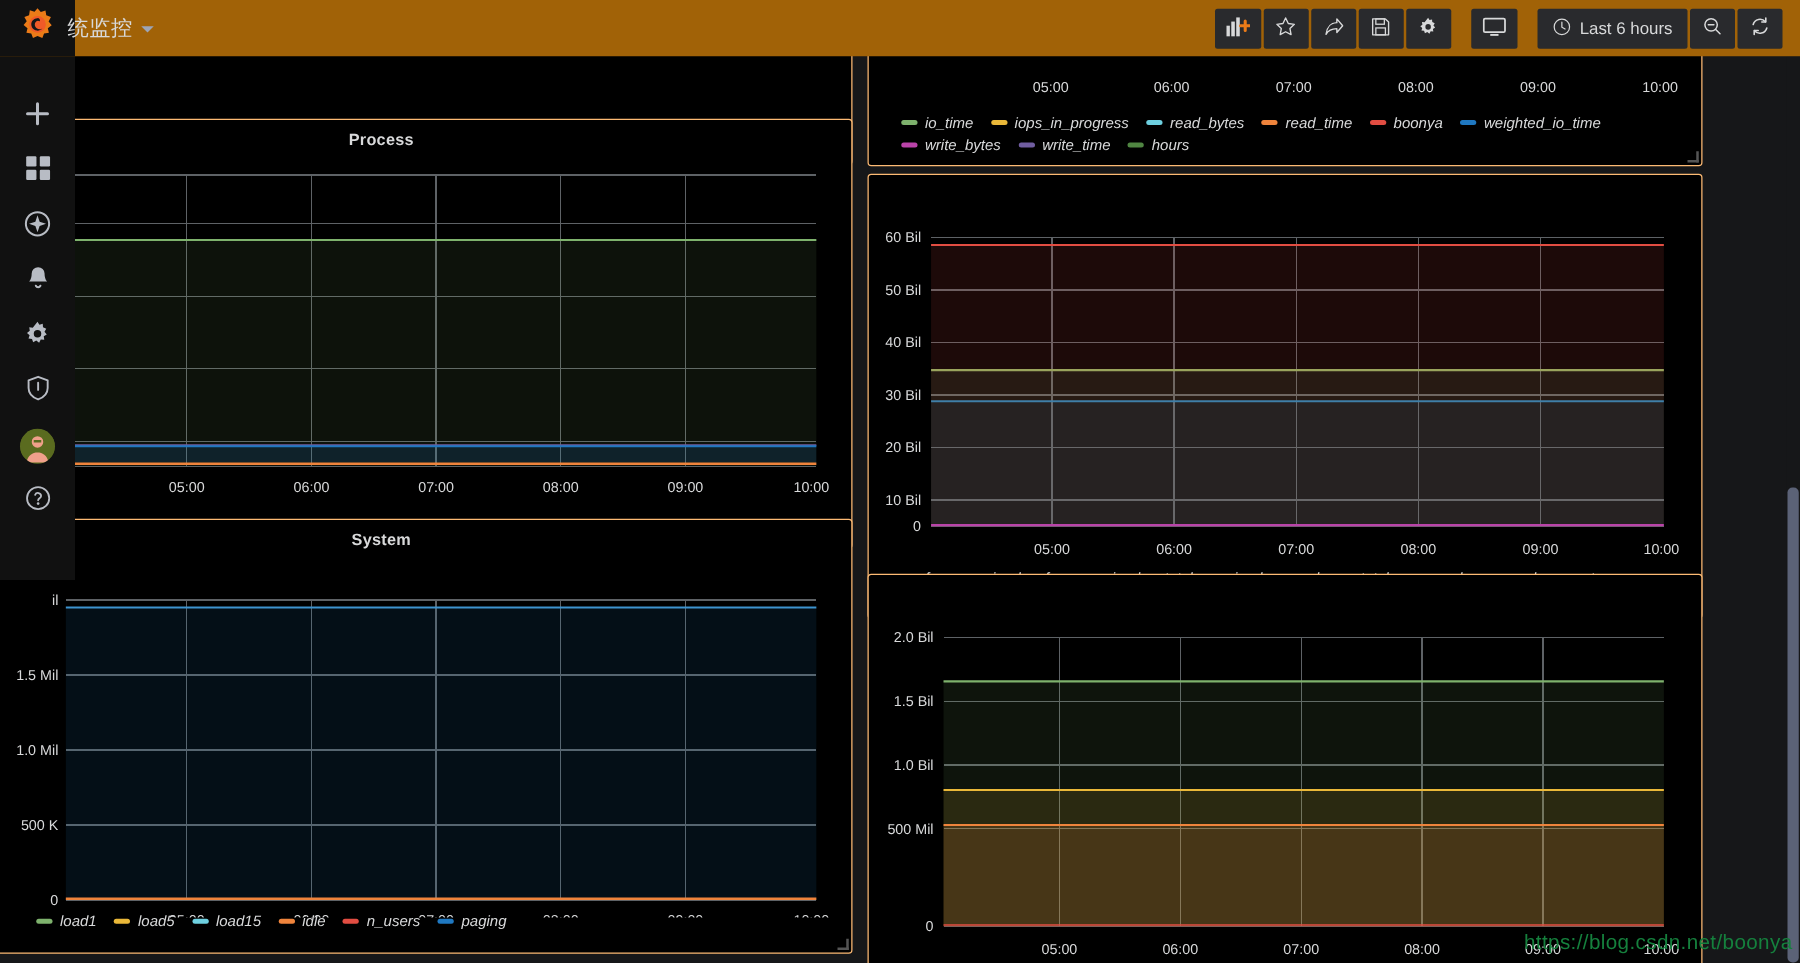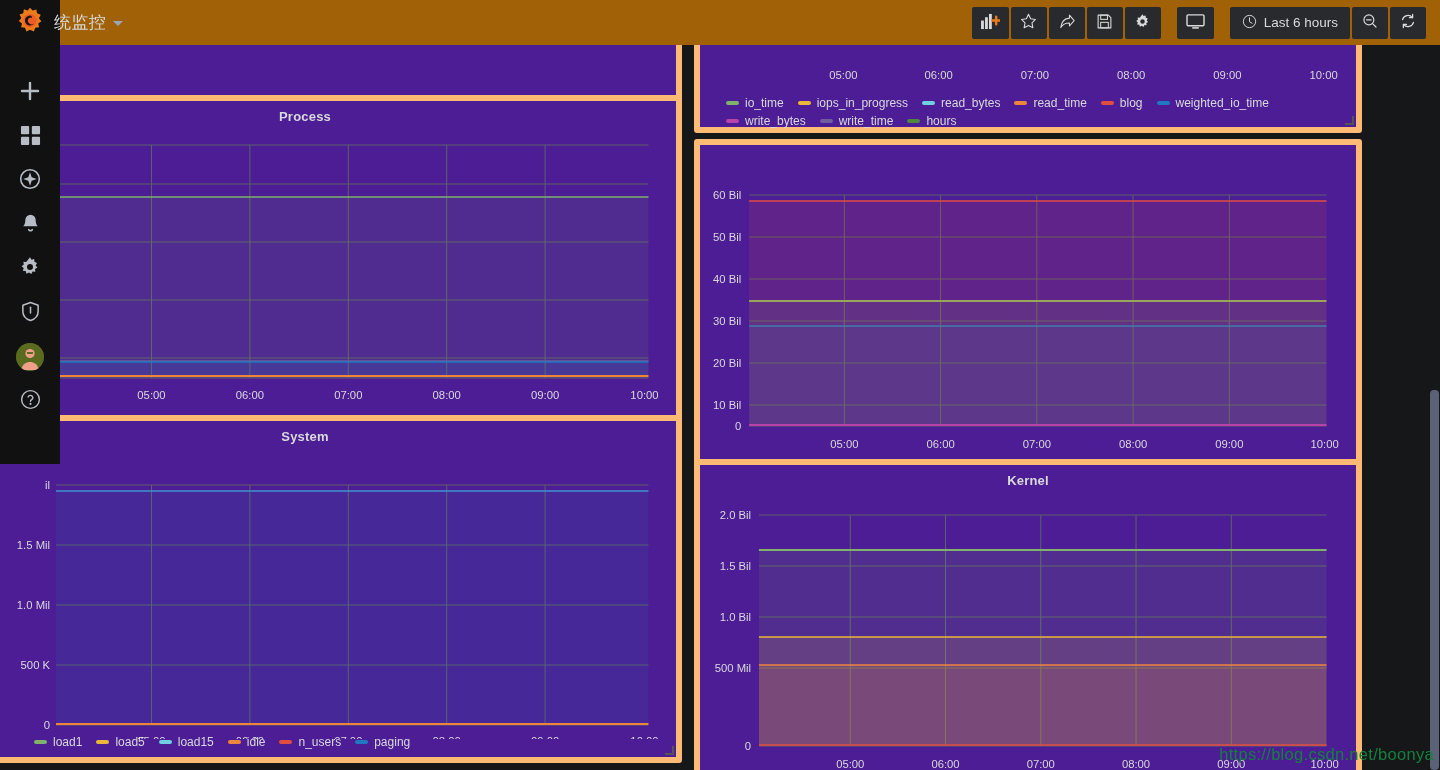--- a/index.html
+++ b/index.html
@@ -69,8 +69,8 @@
 
   .panel {
     position: absolute;
-    background: #4c1d95;
-    border: 6px solid #fdba74;
+    background: #000000;
+    border: 1px solid #fdba74;
     border-radius: 3px;
   }
   .panel-title {

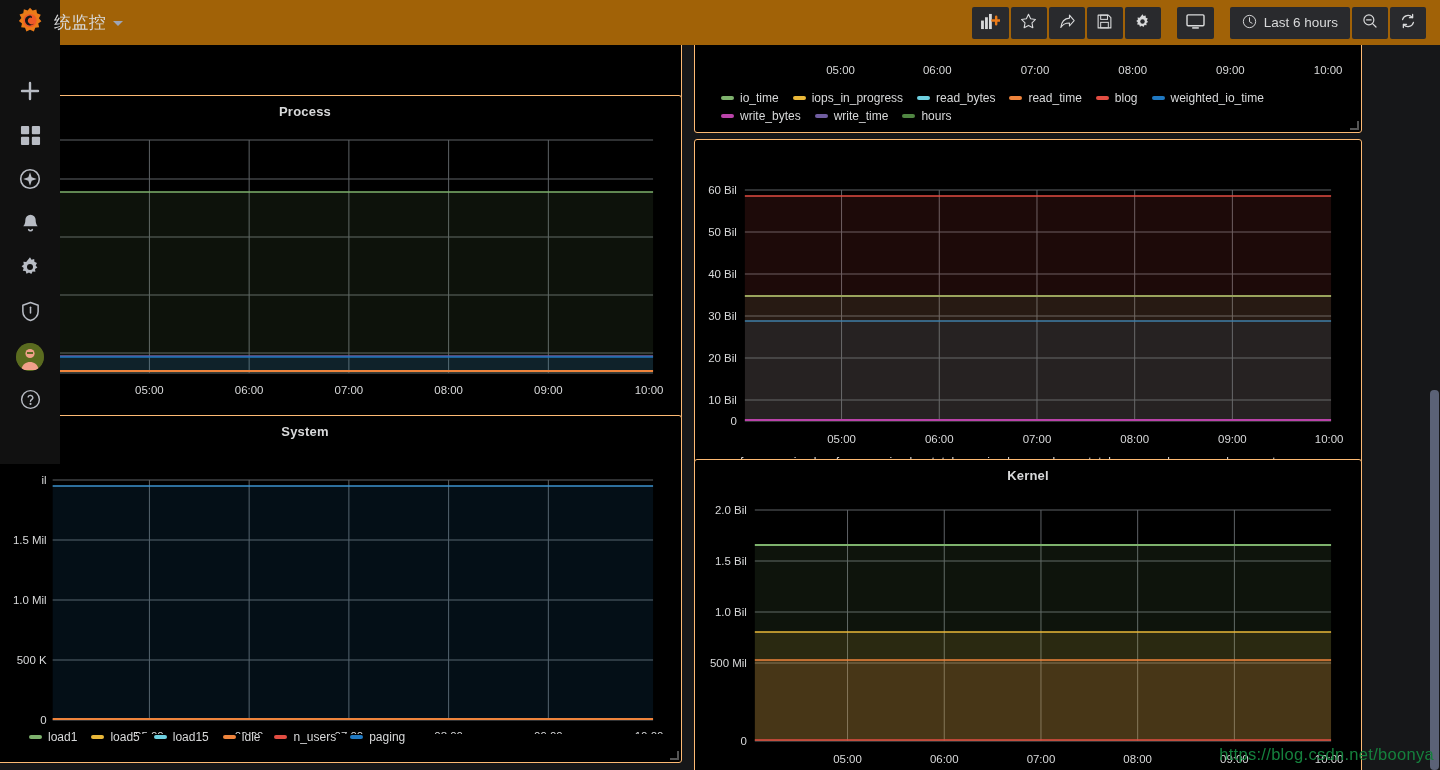--- a/index.html
+++ b/index.html
@@ -93,7 +93,7 @@
   .legend {
     position: absolute; left: 0; right: 0;
     display: flex; flex-wrap: wrap; align-content: flex-start;
-    gap: 4px 14px; padding: 0 14px; font-size: 12px; color: #d8d9da;
+    gap: 4px 14px; padding: 0 14px; font-size: 12px; color: #d8d9da; font-style: italic;
   }
   .legend-item { display: flex; align-items: center; gap: 6px; cursor: pointer; white-space: nowrap; }
   .legend-swatch { width: 13px; height: 4px; border-radius: 2px; flex: 0 0 13px; }

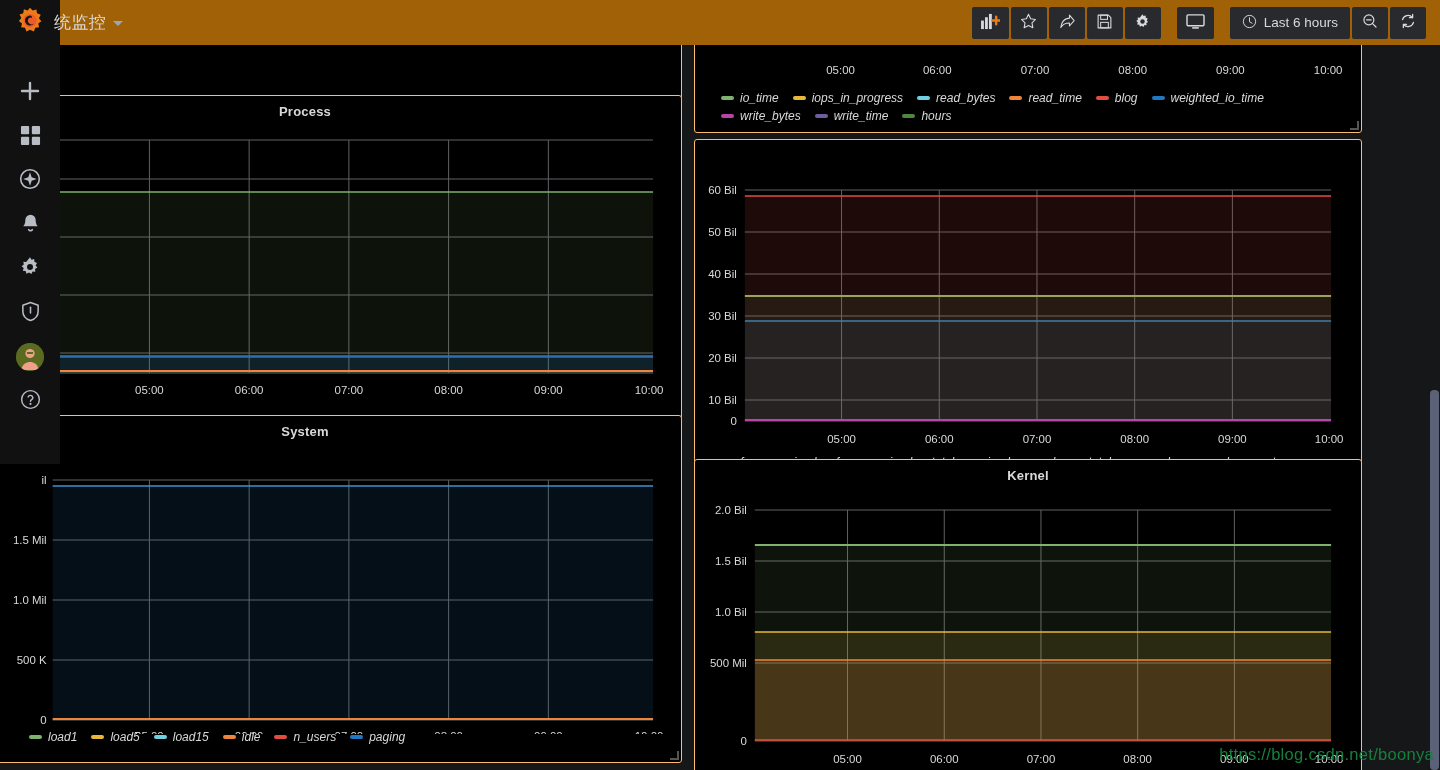--- a/index.html
+++ b/index.html
@@ -348,7 +348,7 @@
       </span>
       <span class="legend-item">
         <i class="legend-swatch" style="background:#E24D42"></i>
-        <span>blog</span>
+        <span>boonya</span>
       </span>
       <span class="legend-item">
         <i class="legend-swatch" style="background:#1F78C1"></i>

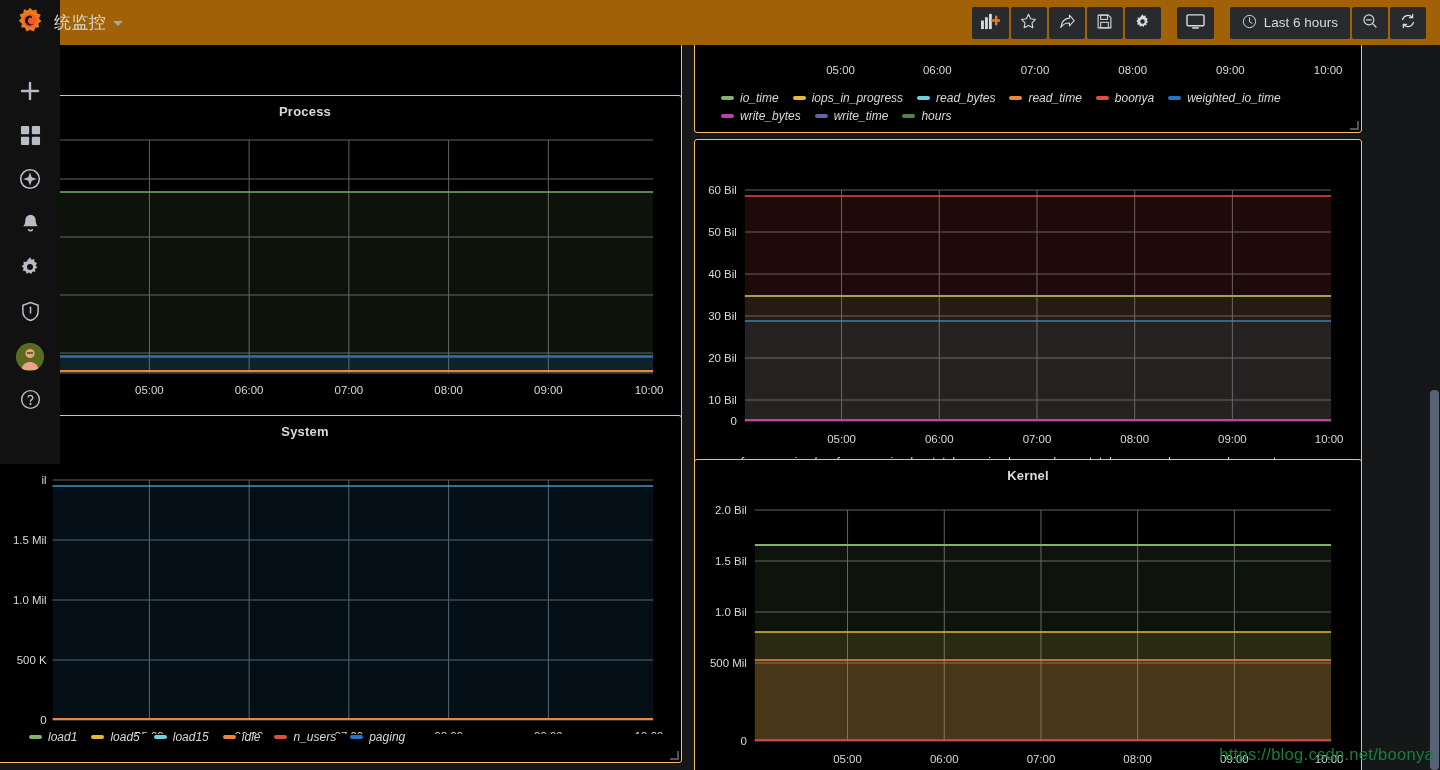--- a/index.html
+++ b/index.html
@@ -592,7 +592,6 @@
   </div>
 
   <div class="panel" style="left:694px; top:414px; width:668px; height:356px;">
-    <div class="panel-title">Kernel</div>
     <div class="graph-wrap" style="top:28px; height:285px;">
       <svg class="graph-svg" viewBox="0 0 668 285" preserveAspectRatio="none">
 

